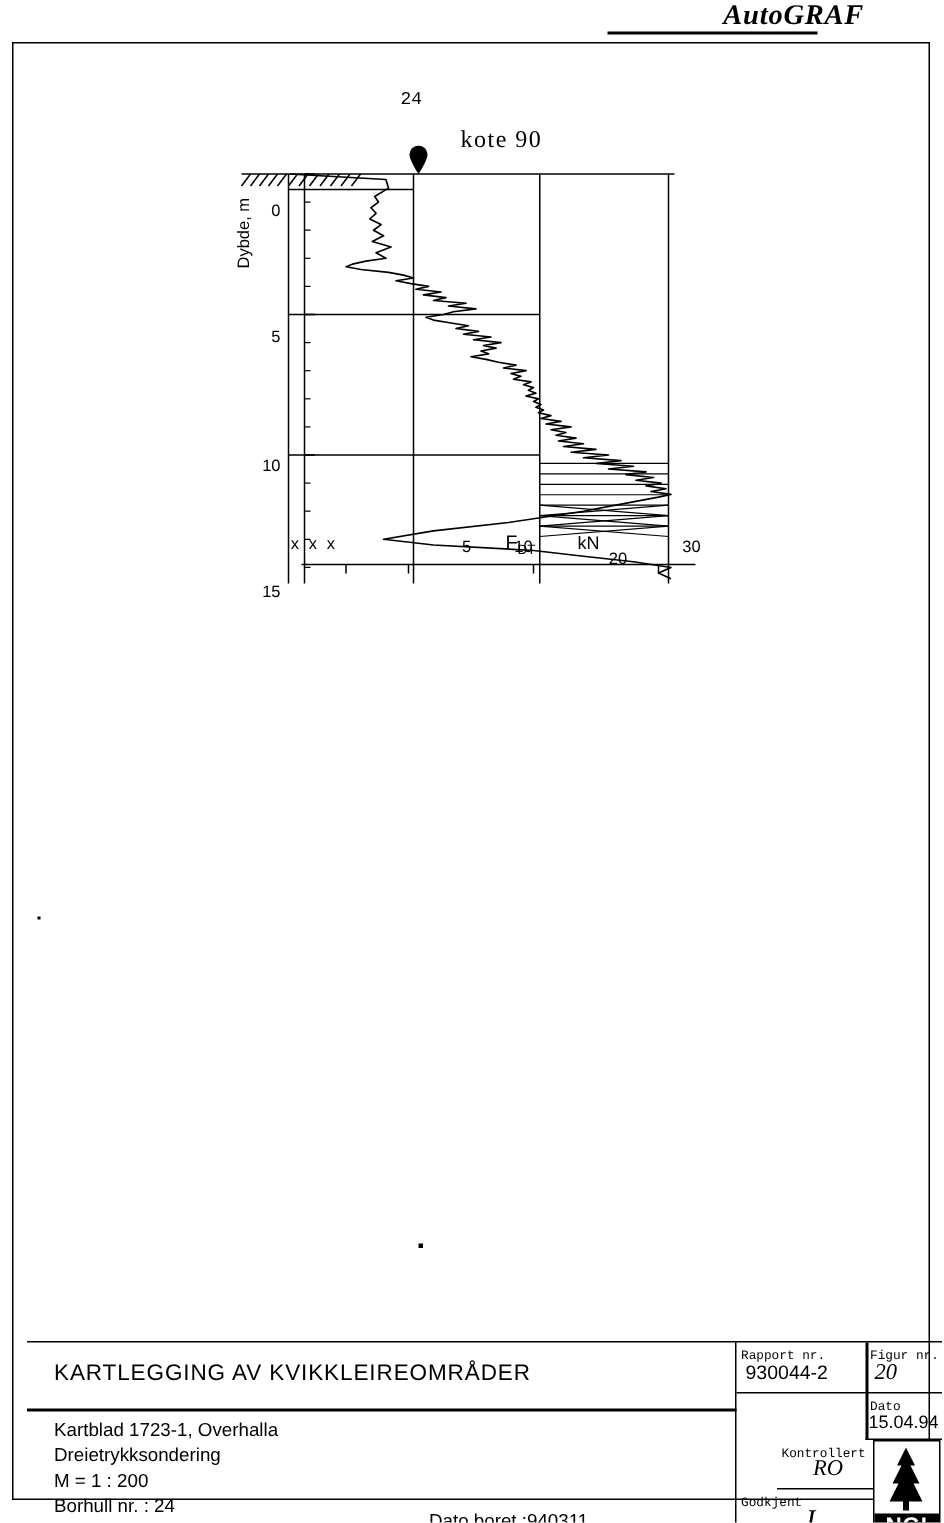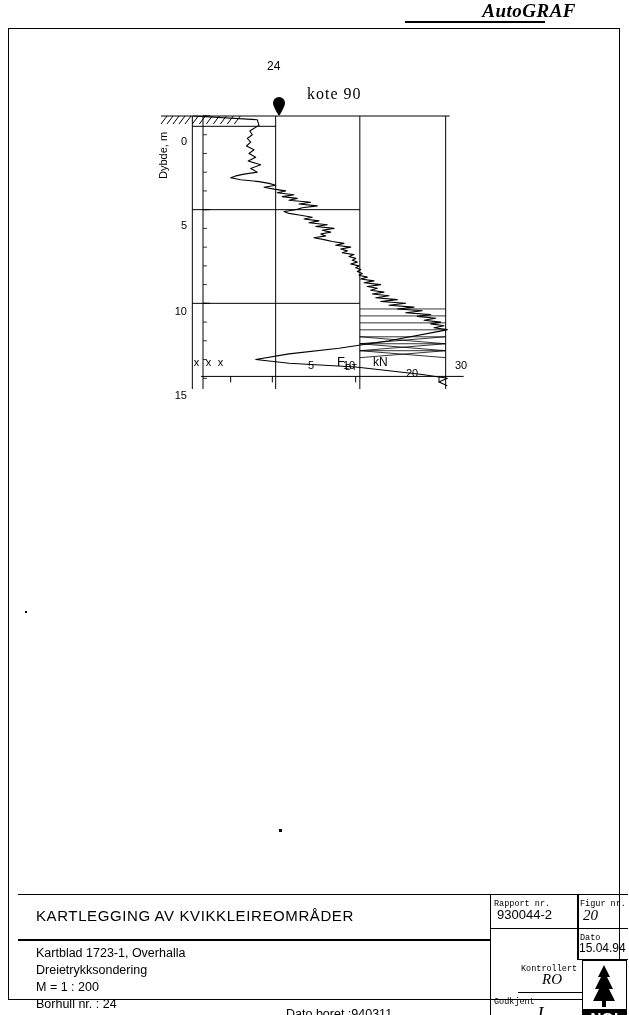--- a/index.html
+++ b/index.html
@@ -63,7 +63,7 @@
     left: 108px;
     top: 0px;
     font-size: 12px;
-    font-family: Liberation Sans, sans-serif;
+    font-family: Liberation Mono, monospace;
   }
   .kote-label {
     position: absolute;

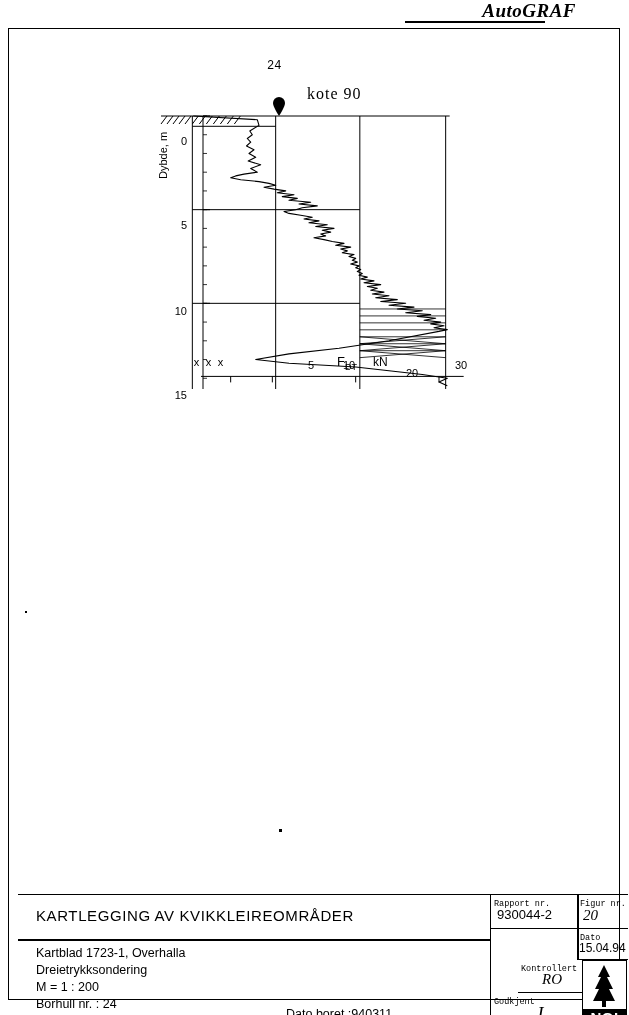--- a/index.html
+++ b/index.html
@@ -93,7 +93,7 @@
     font-size: 9px;
   }
   .axis-xlabel .unit {
-    margin-left: 16px;
+    margin-left: 28px;
     font-size: 12px;
   }
   .ytick {

